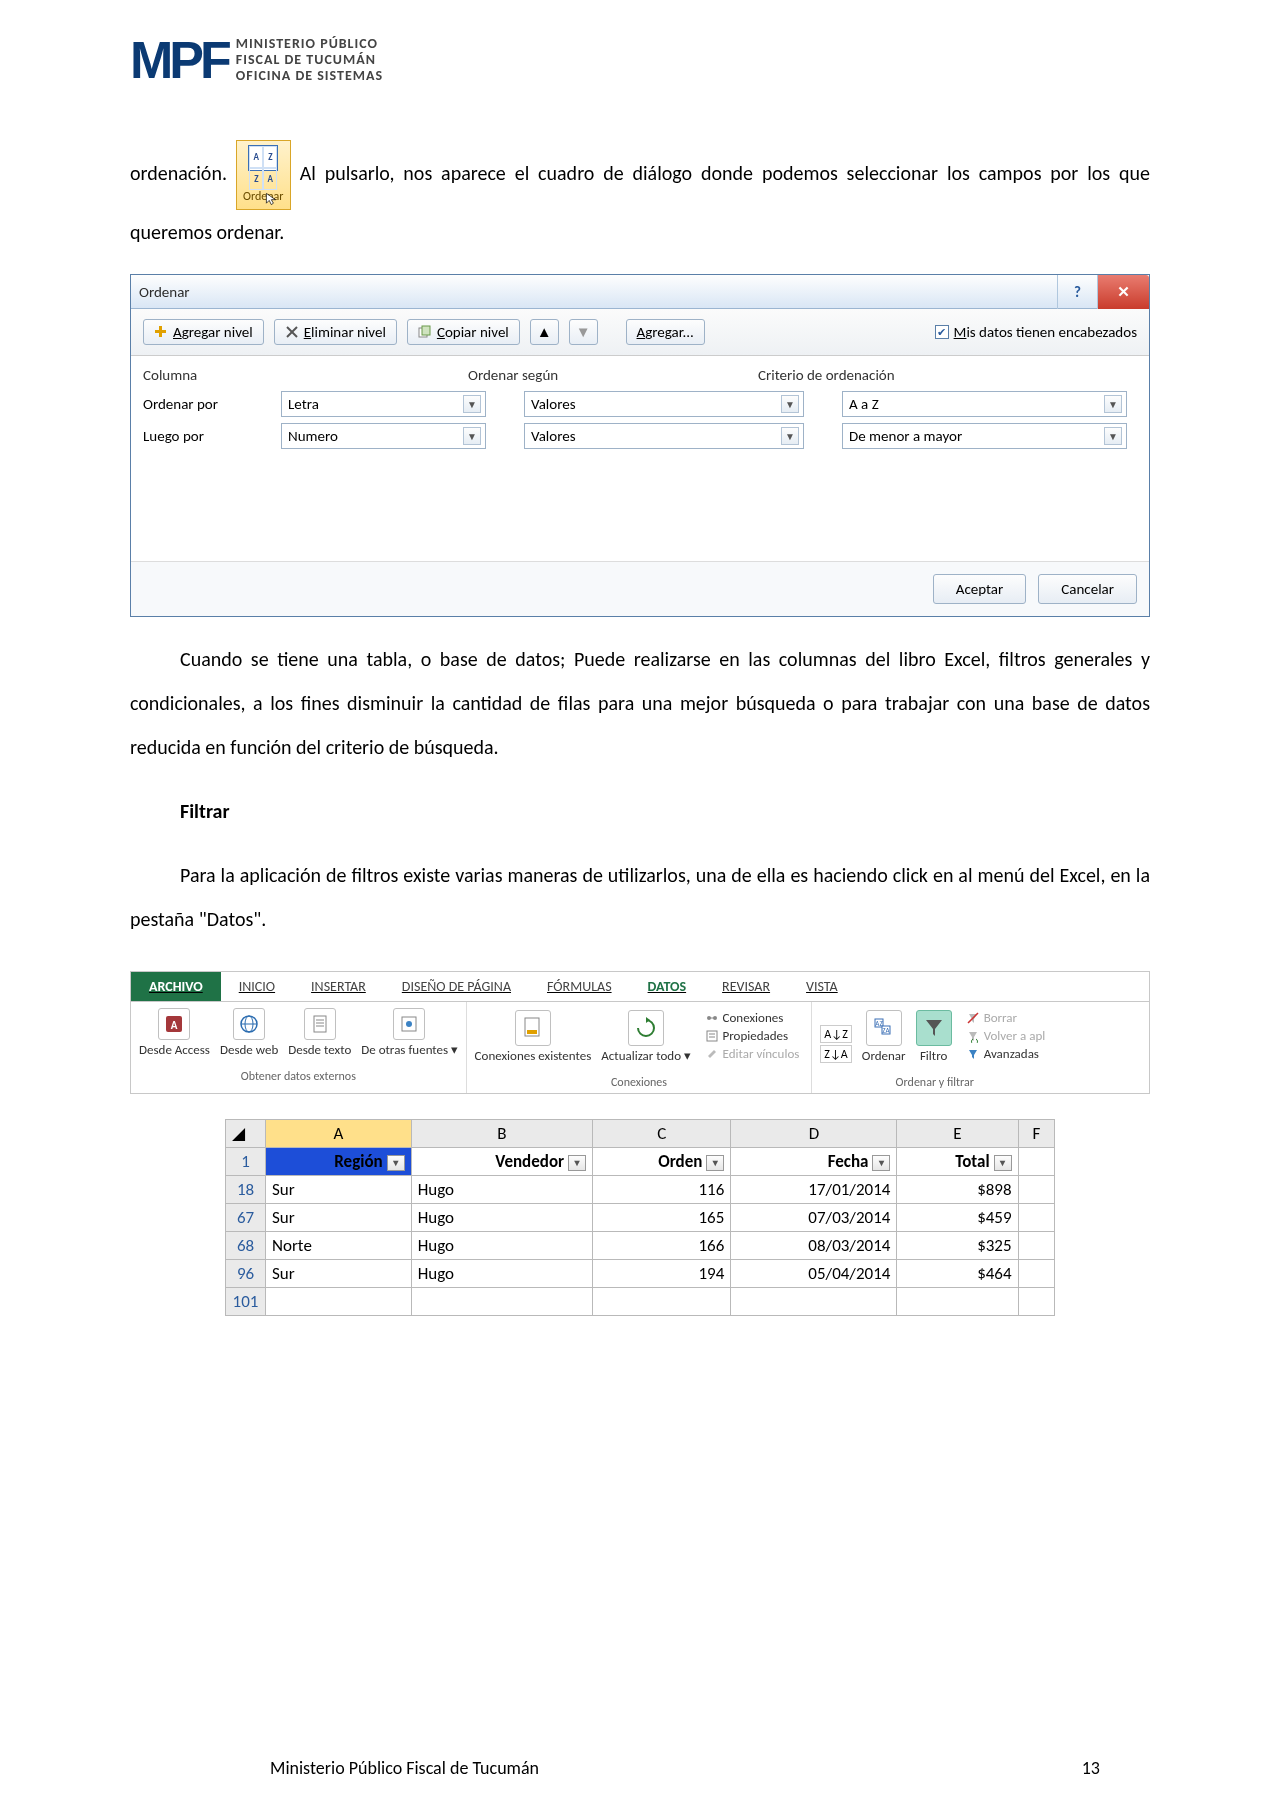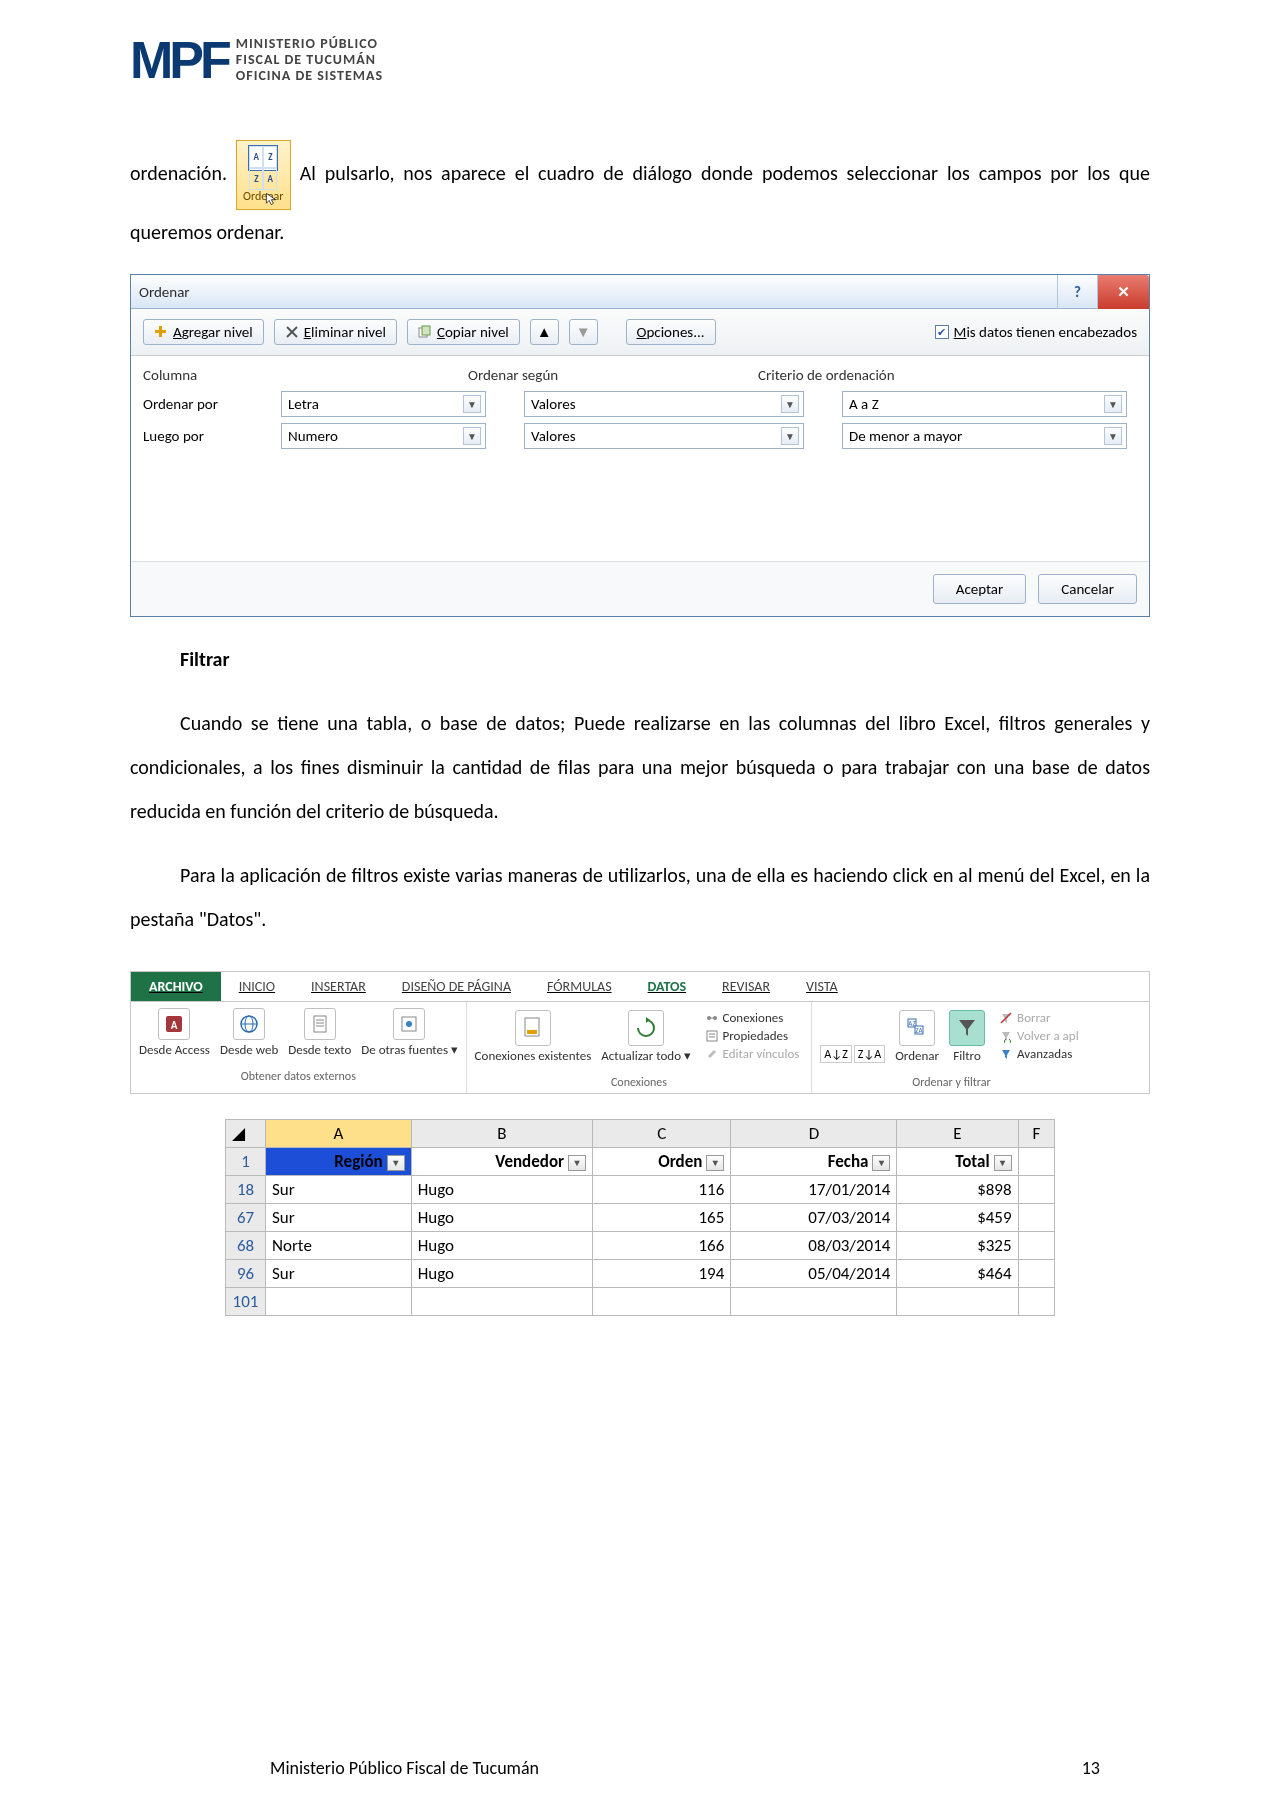--- a/index.html
+++ b/index.html
@@ -203,7 +203,7 @@
       <div class="dbtn small disabled">▼</div>
       <div class="toolbar-spacer"></div>
       <div class="dbtn">
-          <span class="underline-first">Opciones...</span>
+          <span class="underline-first">Agregar...</span>
         </div>
       <div class="chk">
         <span class="chkbox">✔</span>

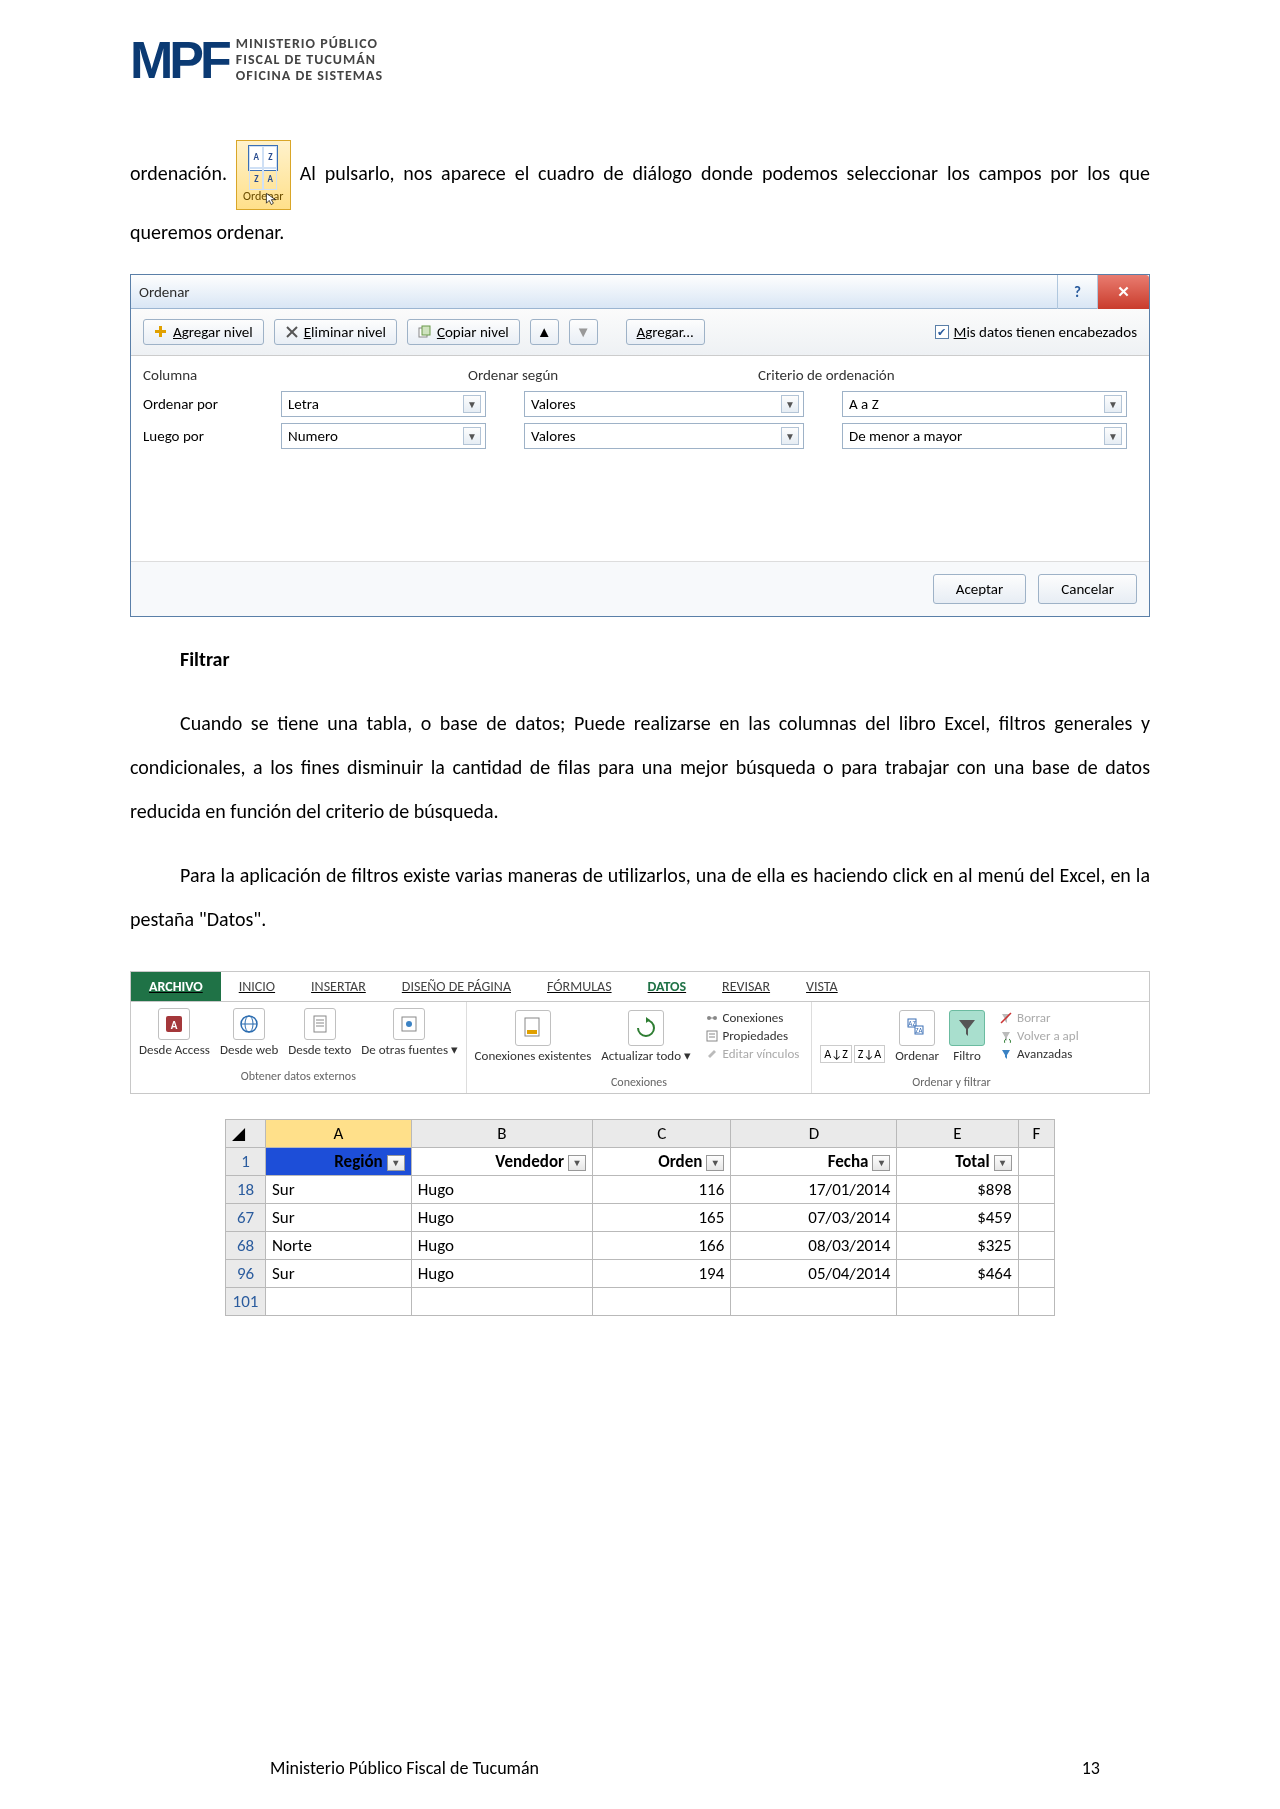--- a/index.html
+++ b/index.html
@@ -254,8 +254,8 @@
     </div>
   </div>
 
+  <p class="para indent">Cuando se tiene una tabla, o base de datos; Puede realizarse en las columnas del libro Excel, filtros generales y condicionales, a los fines disminuir la cantidad de filas para una mejor búsqueda o para trabajar con una base de datos reducida en función del criterio de búsqueda.</p>
   <p class="para bold indent">Filtrar</p>
-  <p class="para indent">Cuando se tiene una tabla, o base de datos; Puede realizarse en las columnas del libro Excel, filtros generales y condicionales, a los fines disminuir la cantidad de filas para una mejor búsqueda o para trabajar con una base de datos reducida en función del criterio de búsqueda.</p>
   <p class="para indent">Para la aplicación de filtros existe varias maneras de utilizarlos, una de ella es haciendo click en al menú del Excel, en la pestaña "Datos".</p>
 
   <div class="ribbon">

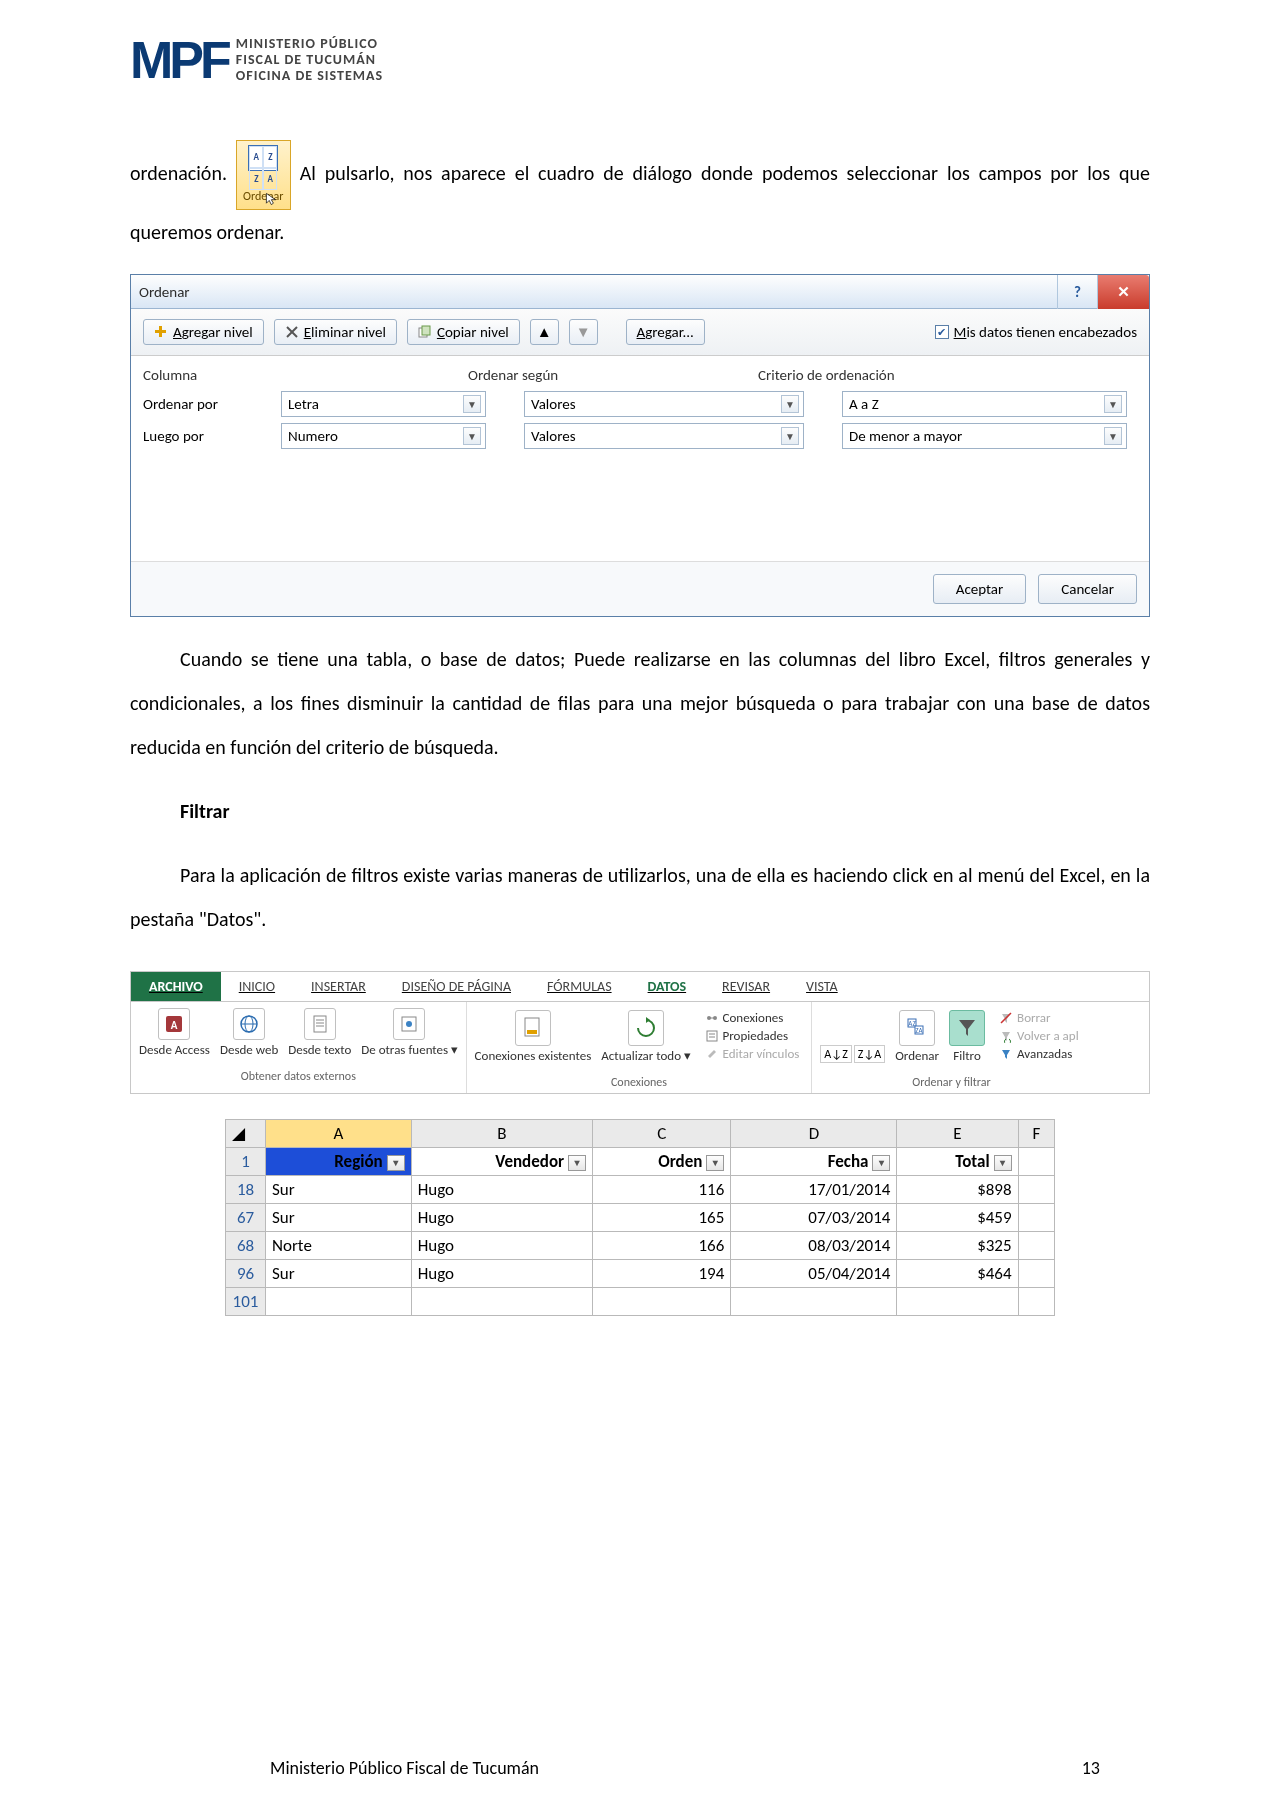--- a/index.html
+++ b/index.html
@@ -366,7 +366,7 @@
 
       <div class="rgroup" style="border-right:none;">
         <div class="rgroup-row">
-          <div style="display:flex;gap:2px;">
+          <div style="display:flex;flex-direction:column;gap:2px;">
             <span style="font-size:12px;border:1px solid #ccc;padding:1px 3px;">A↓Z</span>
             <span style="font-size:12px;border:1px solid #ccc;padding:1px 3px;">Z↓A</span>
           </div>

